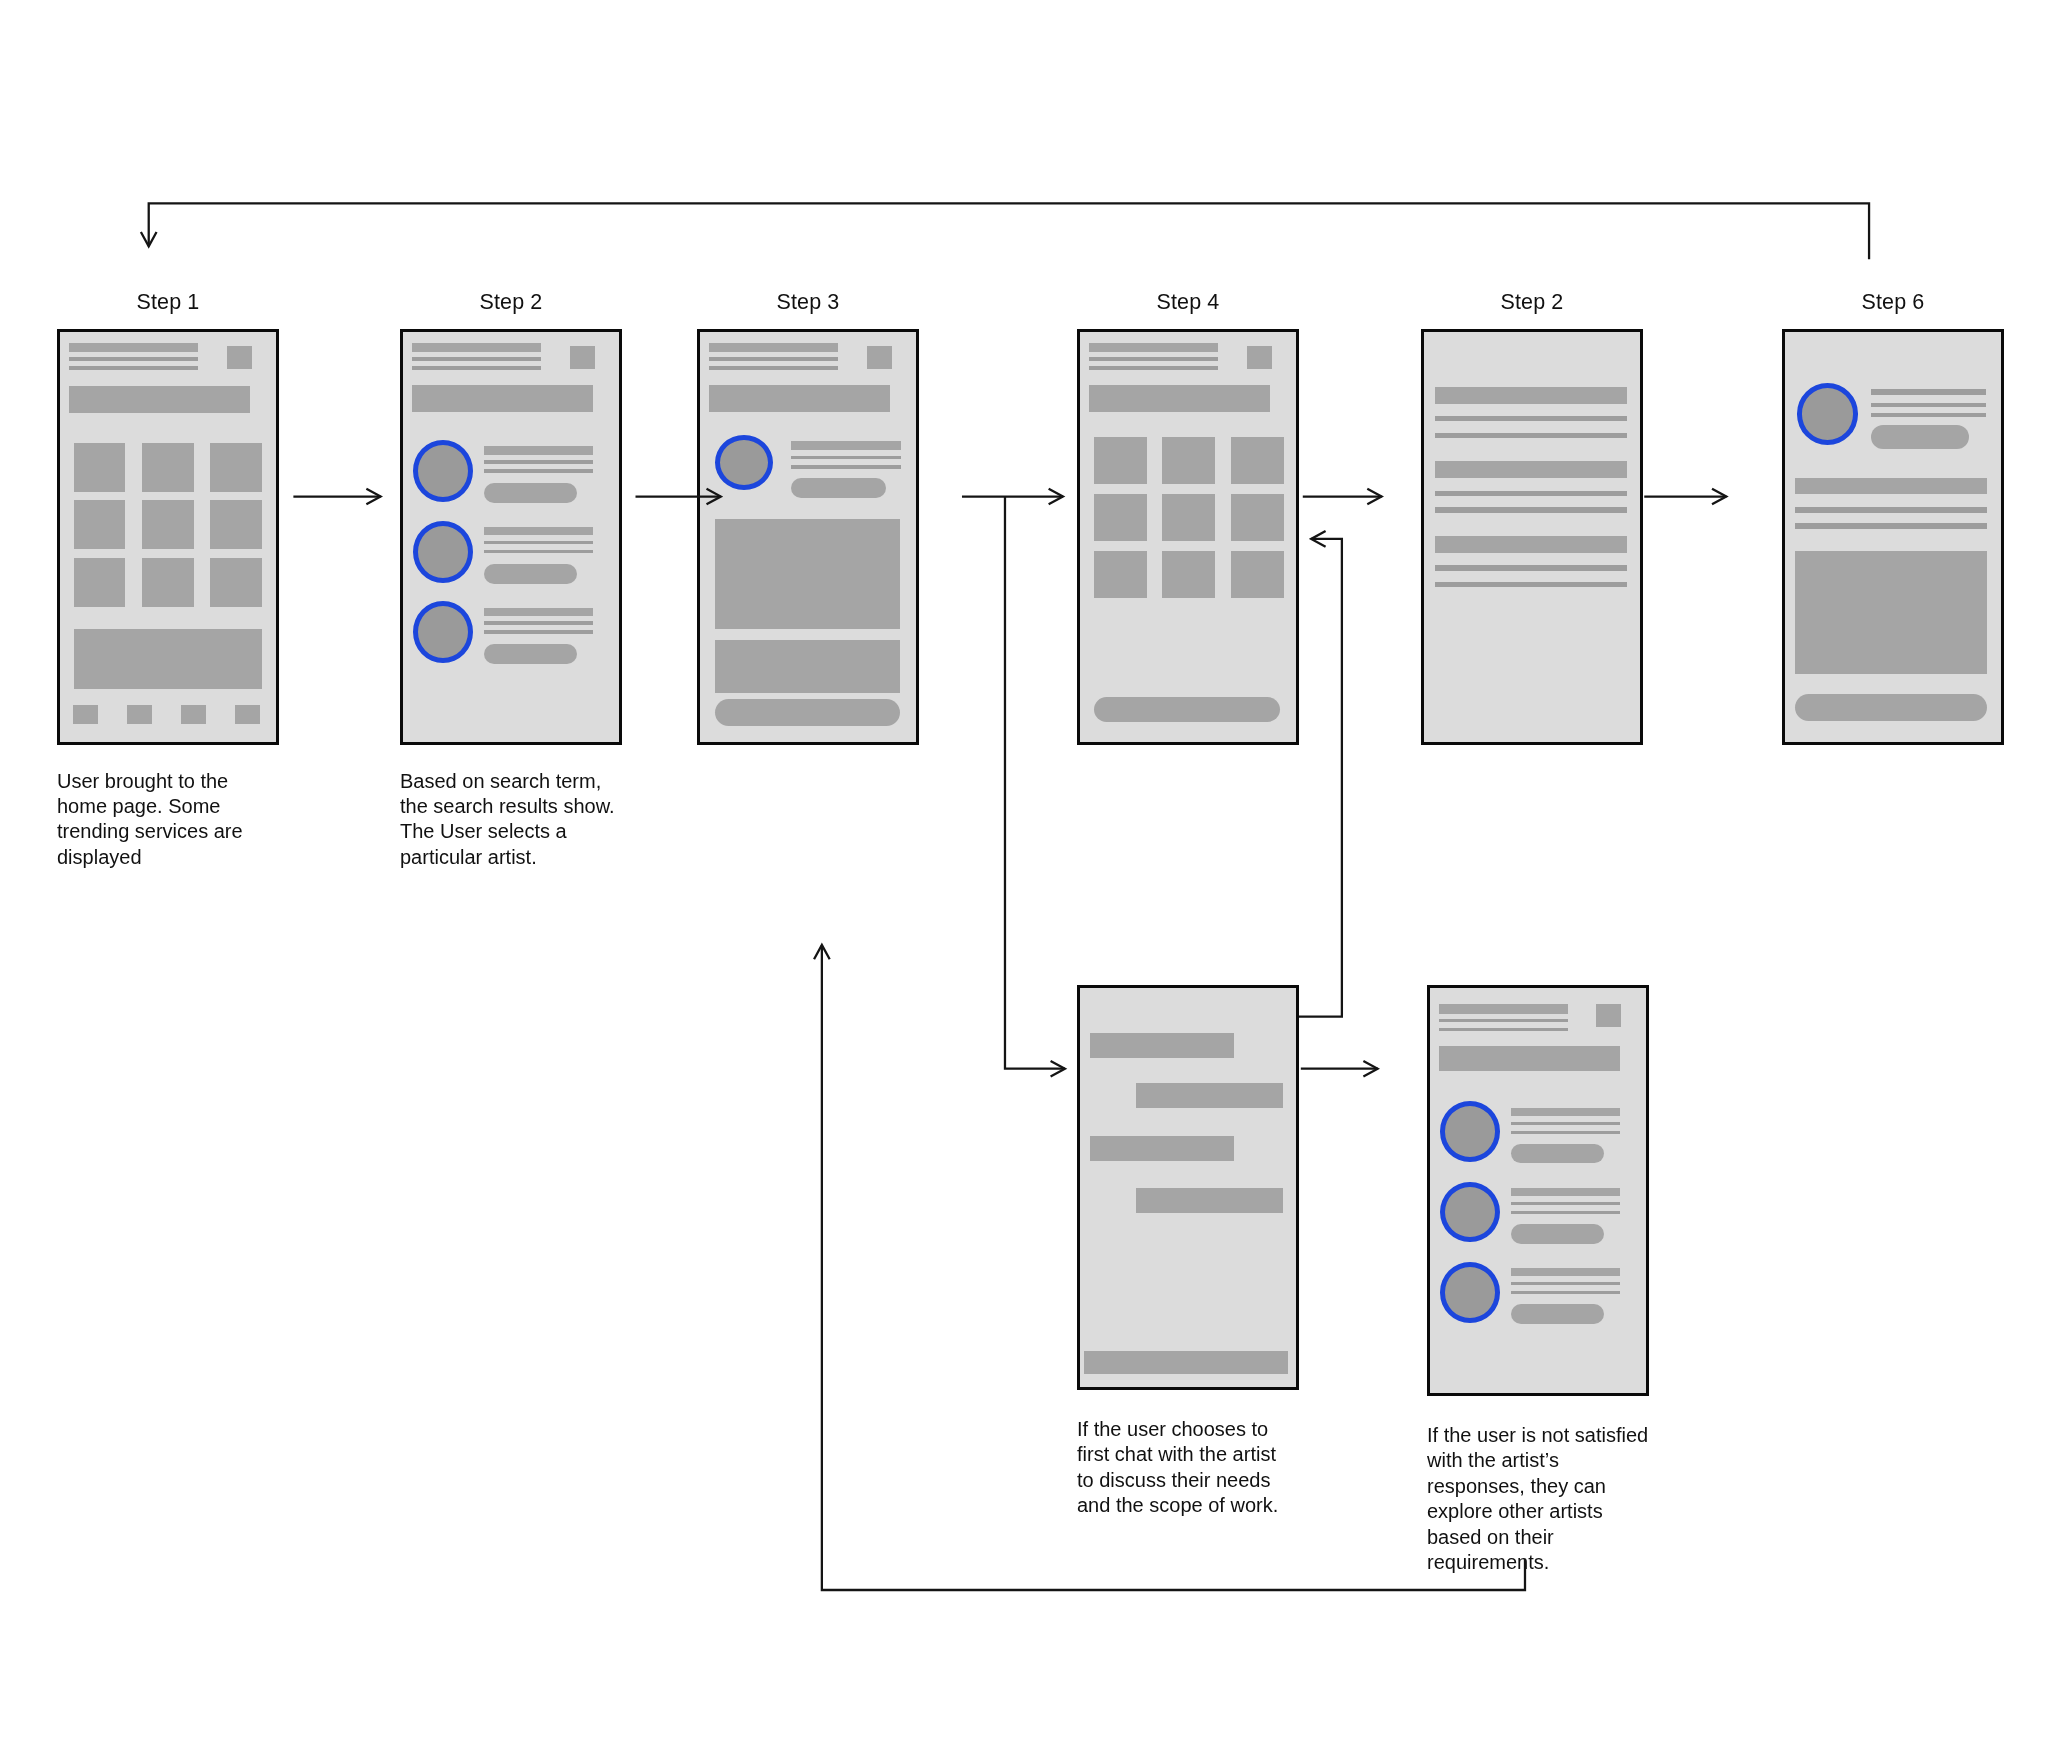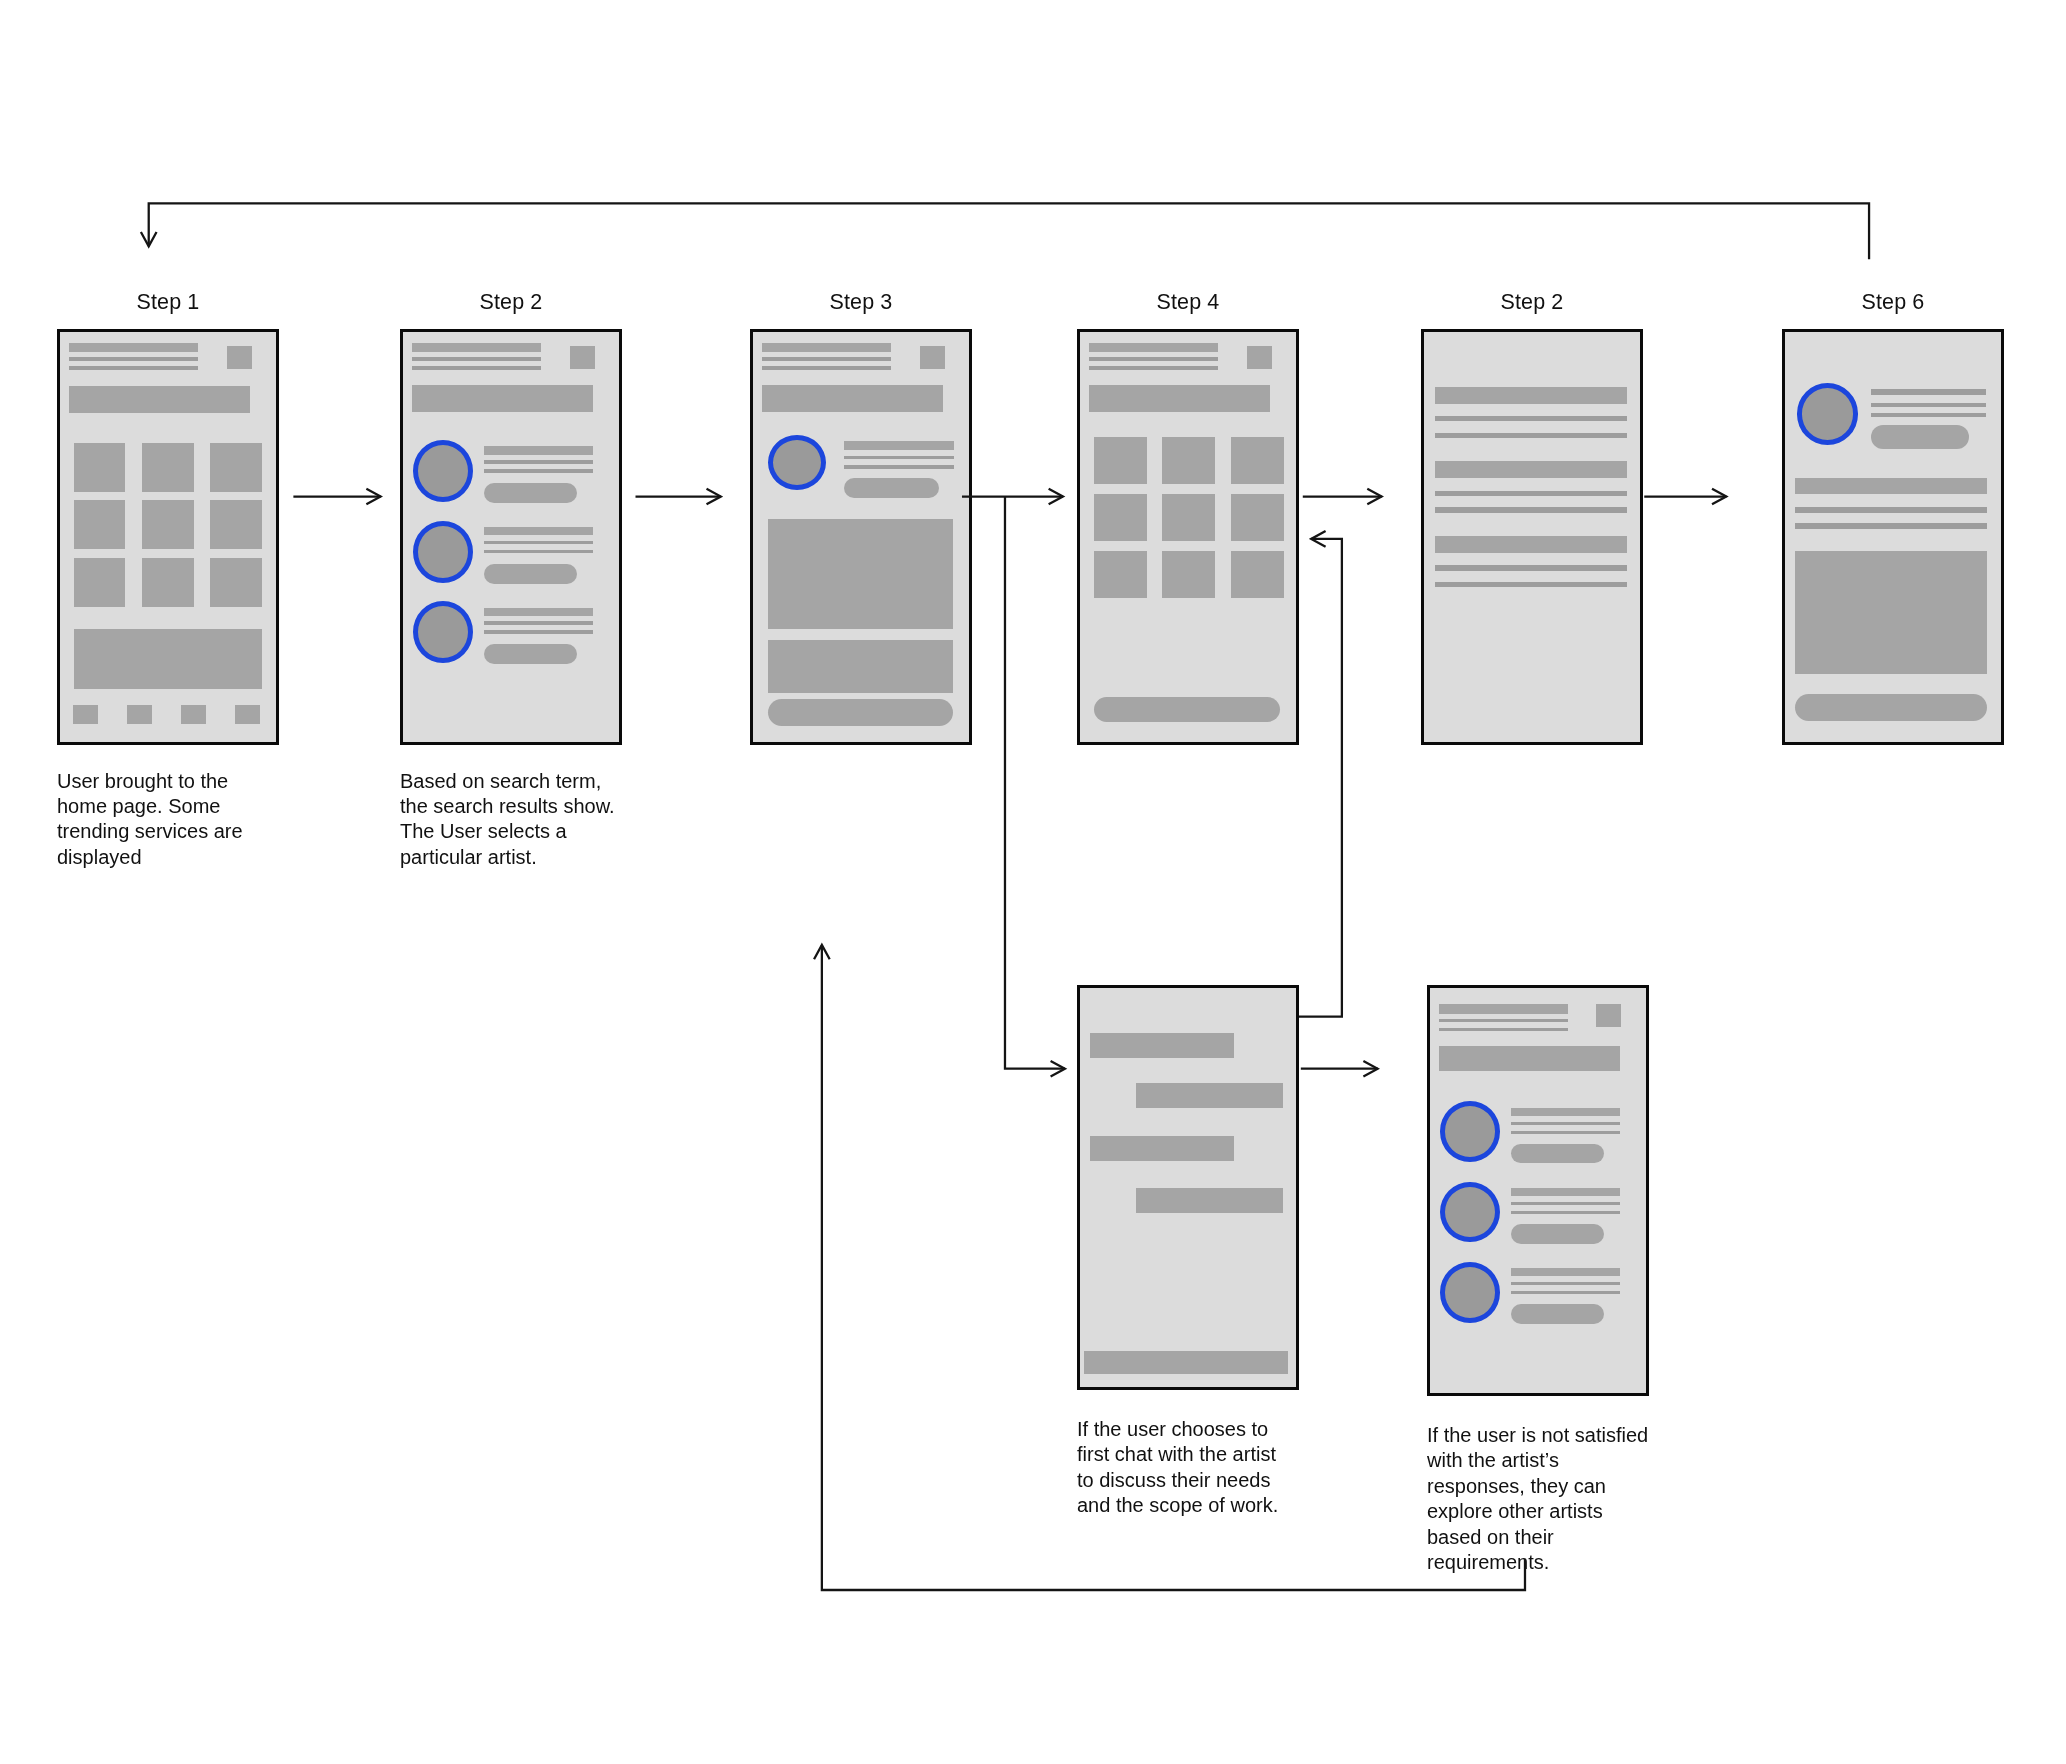--- a/index.html
+++ b/index.html
@@ -133,7 +133,7 @@
     <p class="caption" style="width:215px">Based on search term, the search results show. The User selects a particular artist.</p>
   </section>
 
-  <section class="step" style="left:750px">
+  <section class="step" style="left:697px">
     <div class="step-label">Step 3</div>
     <div class="screen">
       <div class="ph" style="left:4%;top:2.7%;width:60%;height:2.3%"></div>

